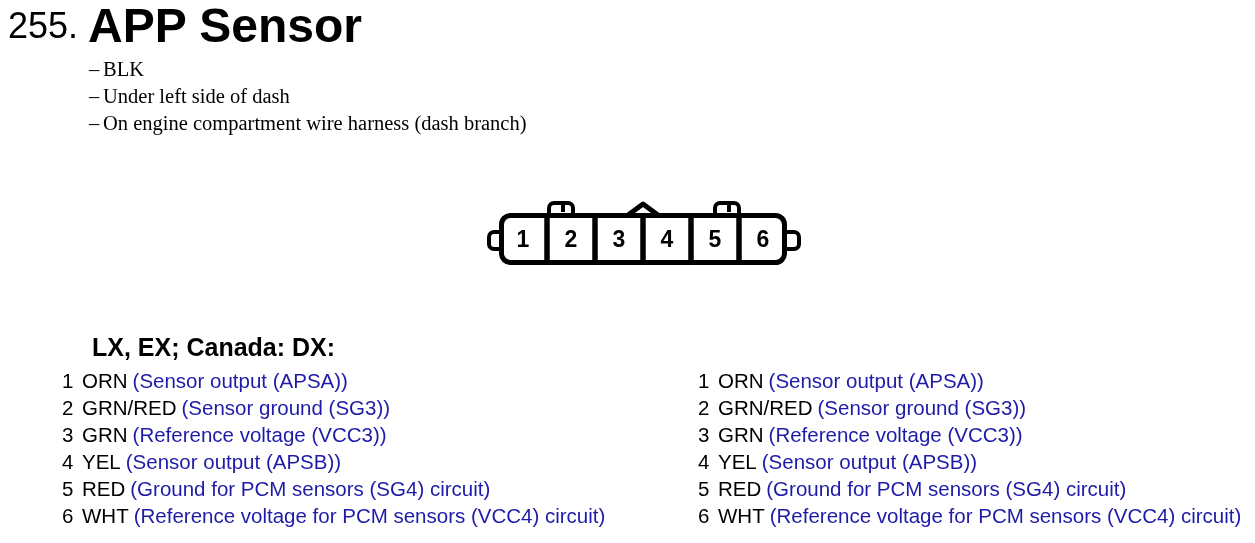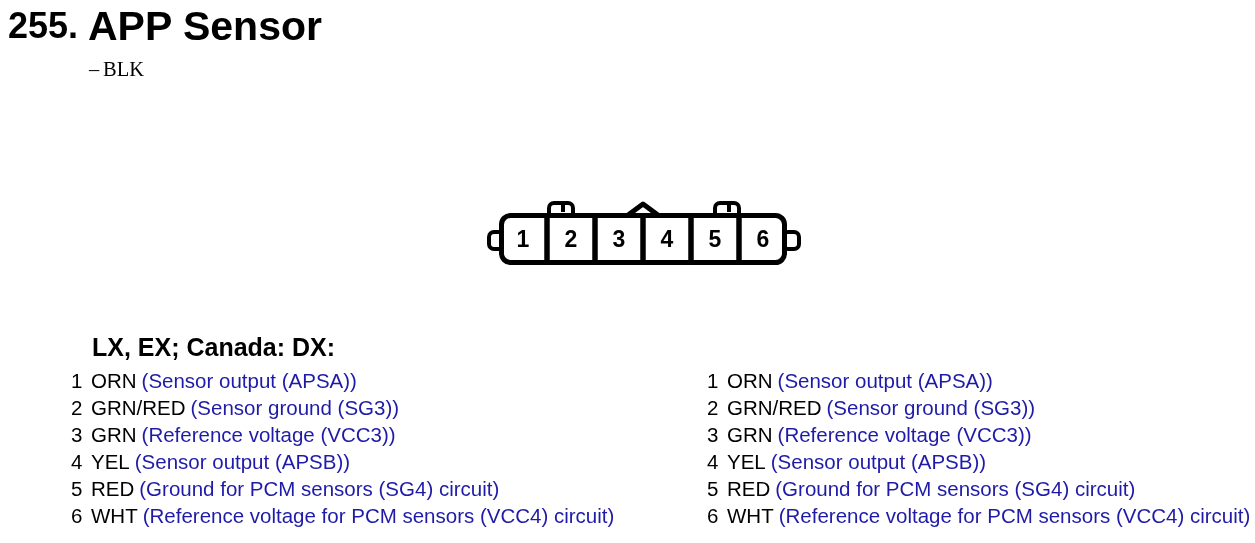--- a/index.html
+++ b/index.html
@@ -15,7 +15,7 @@
   .title-row{position:absolute;left:8px;top:6px;height:40px;}
   .title-num{
     position:absolute;left:0;top:0;
-    font-size:36px;font-weight:bold;line-height:40px;white-space:nowrap;
+    font-size:36px;font-weight:normal;line-height:40px;white-space:nowrap;
   }
   .title-text{
     position:absolute;left:80px;top:0;margin:0;

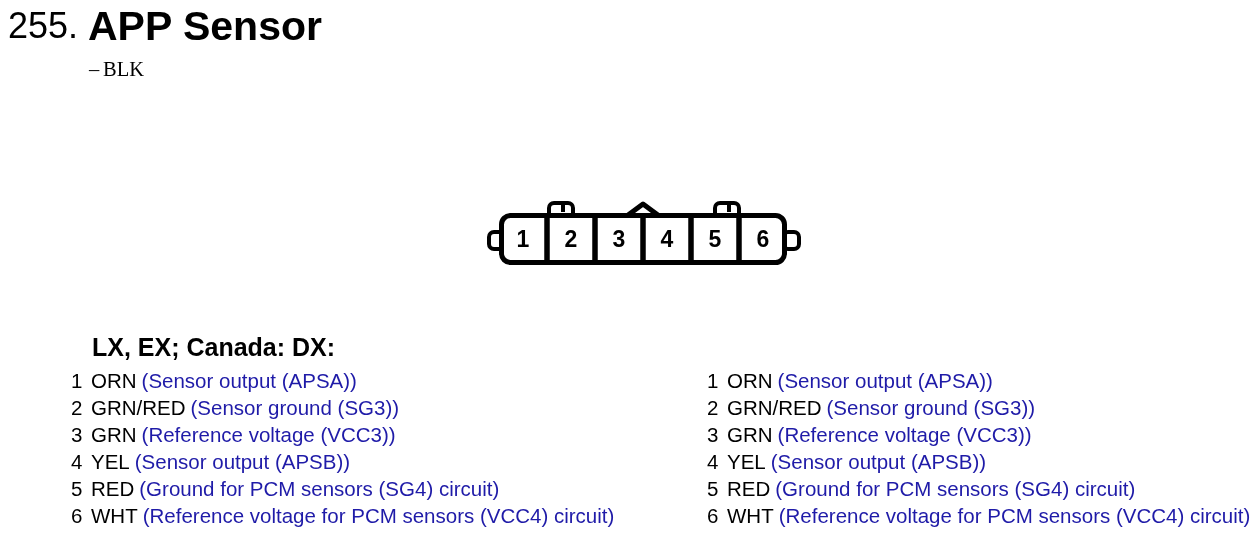--- a/index.html
+++ b/index.html
@@ -19,7 +19,7 @@
   }
   .title-text{
     position:absolute;left:80px;top:0;margin:0;
-    font-size:41px;font-weight:bold;line-height:40px;white-space:nowrap;
+    font-size:48px;font-weight:bold;line-height:40px;white-space:nowrap;
   }
   
   .notes{position:absolute;left:89px;top:56px;list-style:none;margin:0;padding:0;}

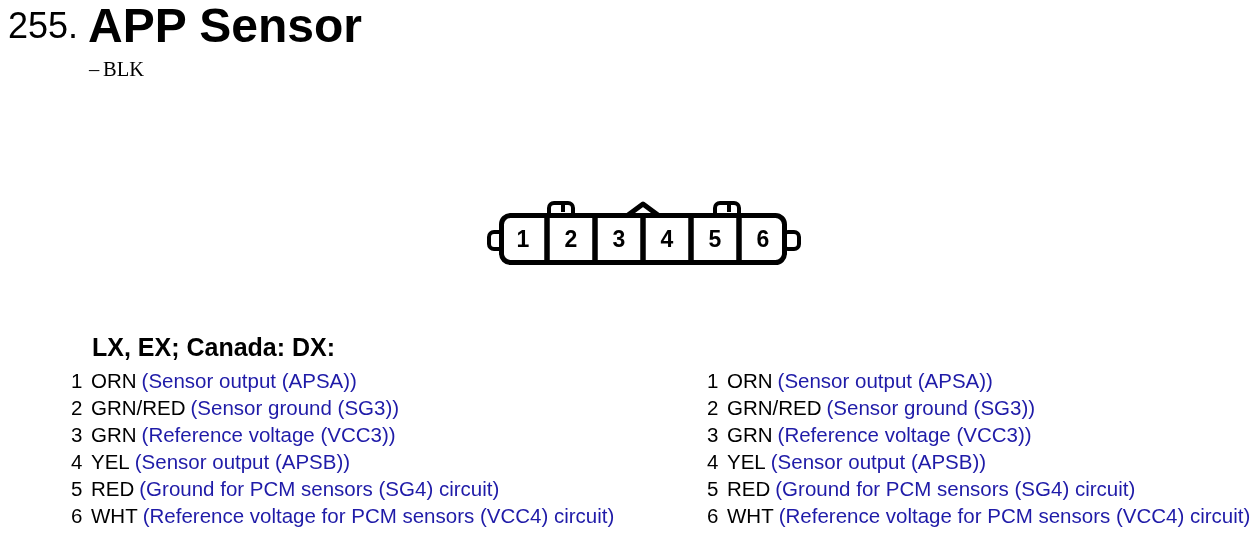--- a/index.html
+++ b/index.html
@@ -56,6 +56,7 @@
 
   <ul class="notes">
     <li><span class="note-marker">–</span><span>BLK</span></li>
+    <li><span class="note-marker">–</span><span>Under left side of dash</span></li>
   </ul>
 
   <div class="connector">

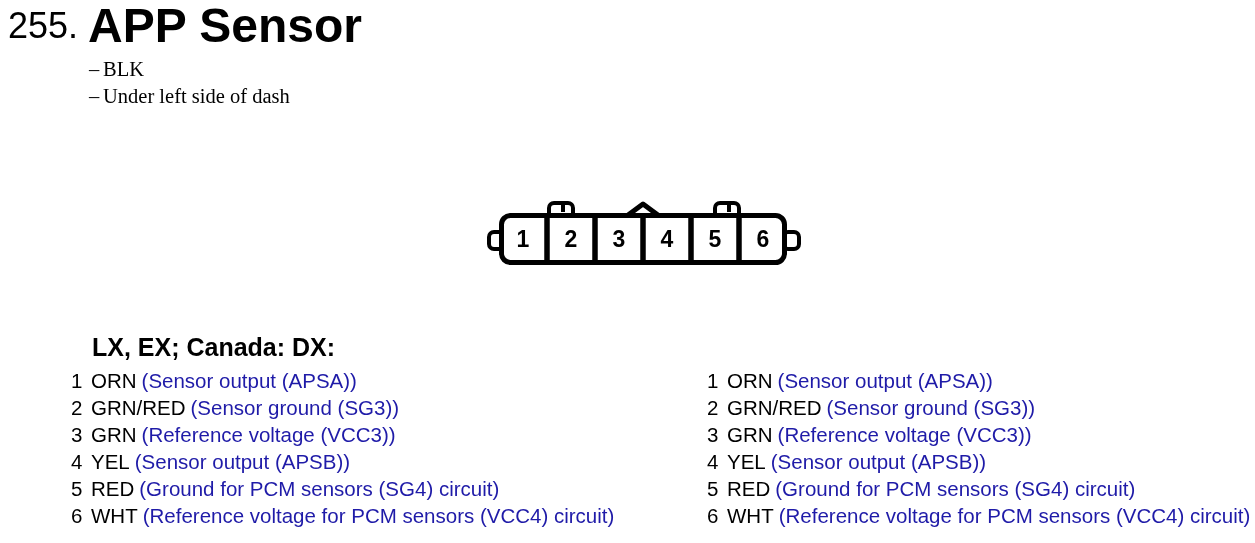--- a/index.html
+++ b/index.html
@@ -57,6 +57,7 @@
   <ul class="notes">
     <li><span class="note-marker">–</span><span>BLK</span></li>
     <li><span class="note-marker">–</span><span>Under left side of dash</span></li>
+    <li><span class="note-marker">–</span><span>On engine compartment wire harness (dash branch)</span></li>
   </ul>
 
   <div class="connector">

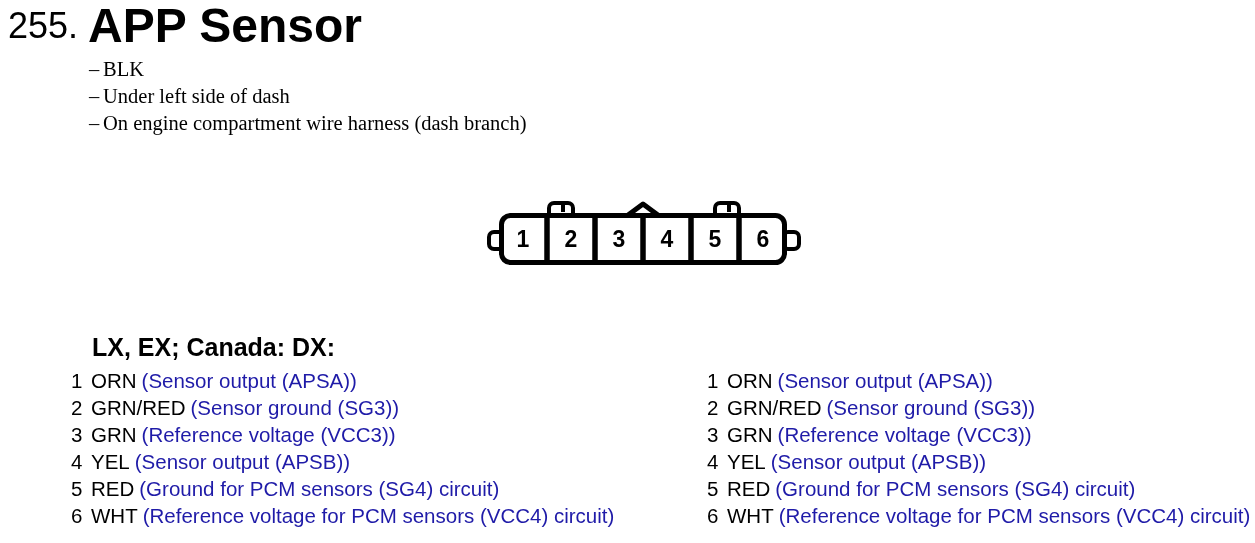--- a/index.html
+++ b/index.html
@@ -36,7 +36,7 @@
   }
   .pinout-heading.left{left:88px;top:329px;}
   .pinout-heading.right{left:725px;top:329px;}
-  .pinout-rows{position:absolute;margin-left:9px;}
+  .pinout-rows{position:absolute;}
   .pinout-rows.left{left:62px;top:367px;}
   .pinout-rows.right{left:698px;top:367px;}
   .pin-row{font-size:20.5px;line-height:27px;white-space:nowrap;}

